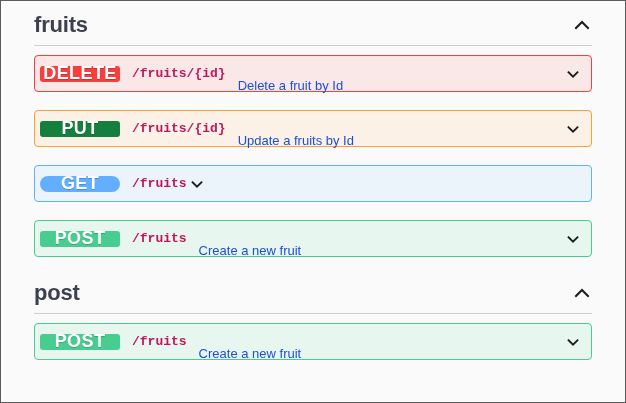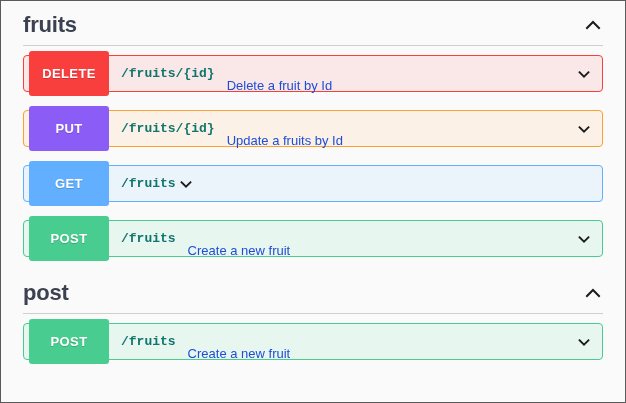--- a/index.html
+++ b/index.html
@@ -23,7 +23,7 @@
     overflow: hidden;
   }
   .tag-section {
-    padding: 0 22px;
+    padding: 0 33px;
   }
   .tag-header {
     display: flex;

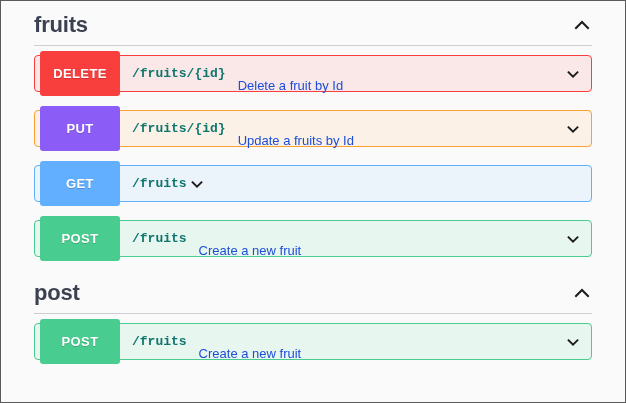--- a/index.html
+++ b/index.html
@@ -67,14 +67,14 @@
   .method {
     box-sizing: border-box;
     min-width: 80px;
-    height: 45px;
+    height: 16px;
     border-radius: 3px;
     display: flex;
     align-items: center;
     justify-content: center;
     color: #fff;
     font-family: "Liberation Sans", sans-serif;
-    font-size: 13px;
+    font-size: 18px;
     font-weight: bold;
     letter-spacing: 0.4px;
     text-shadow: 0 1px 0 rgba(0,0,0,0.18);

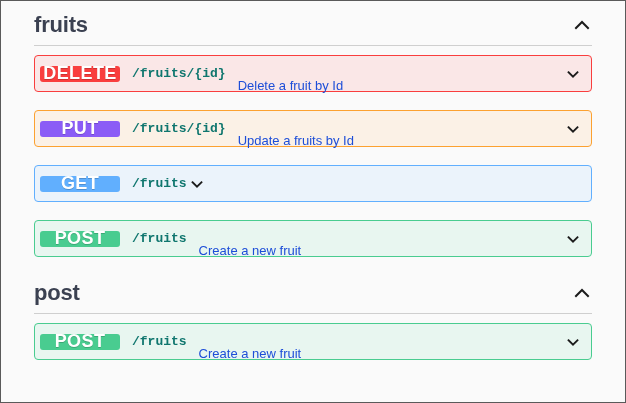--- a/index.html
+++ b/index.html
@@ -84,7 +84,7 @@
     font-family: "Liberation Mono", monospace;
     font-size: 13px;
     font-weight: bold;
-    color: #0f766e;
+    color: #be185d;
     margin-left: 12px;
     white-space: nowrap;
   }

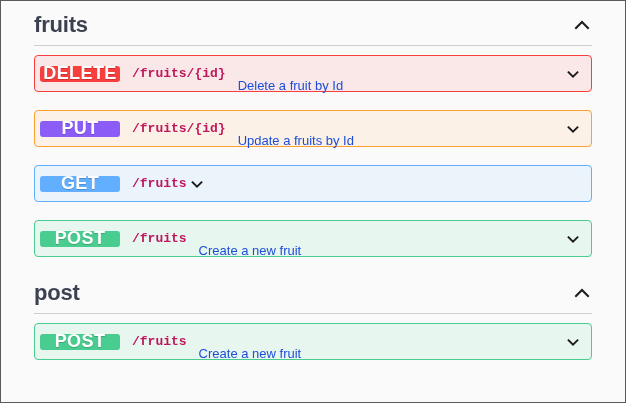--- a/index.html
+++ b/index.html
@@ -109,7 +109,7 @@
   
   .m-delete .method { background: #f93e3e; }
   .op-row.m-delete { background: #fae7e7; border-color: #f93e3e; }
-  .m-put .method { background: #8b5cf6; }
+  .m-put .method { background: #15803d; }
   .op-row.m-put { background: #fbf1e6; border-color: #fca130; }
   .m-get .method { background: #61affe; }
   .op-row.m-get { background: #ebf3fb; border-color: #61affe; }

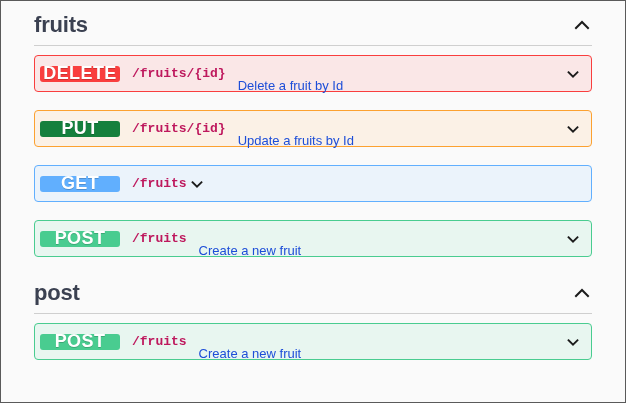--- a/index.html
+++ b/index.html
@@ -111,7 +111,7 @@
   .op-row.m-delete { background: #fae7e7; border-color: #f93e3e; }
   .m-put .method { background: #15803d; }
   .op-row.m-put { background: #fbf1e6; border-color: #fca130; }
-  .m-get .method { background: #61affe; }
+  .m-get .method { background: #61affe; border-radius: 10px; }
   .op-row.m-get { background: #ebf3fb; border-color: #61affe; }
   .m-post .method { background: #49cc90; }
   .op-row.m-post { background: #e8f6f0; border-color: #49cc90; }

